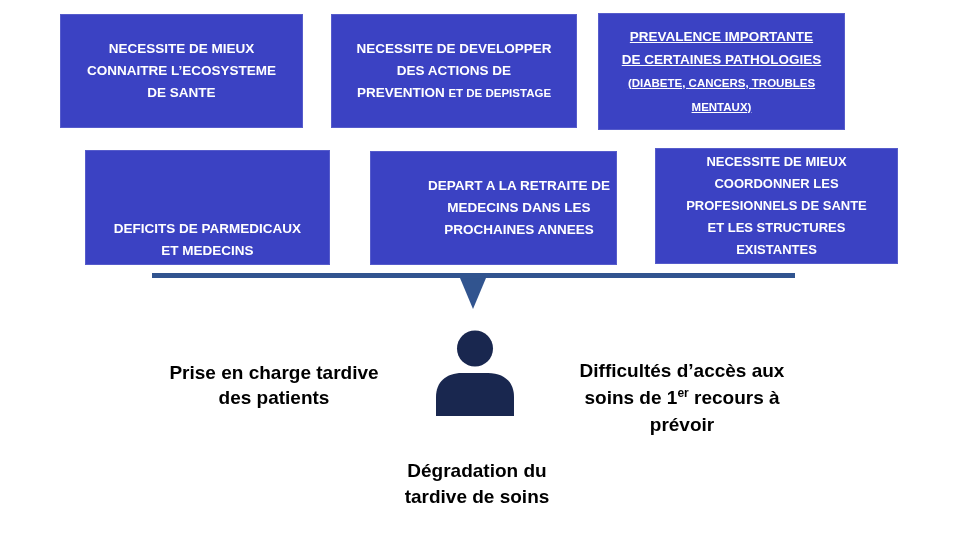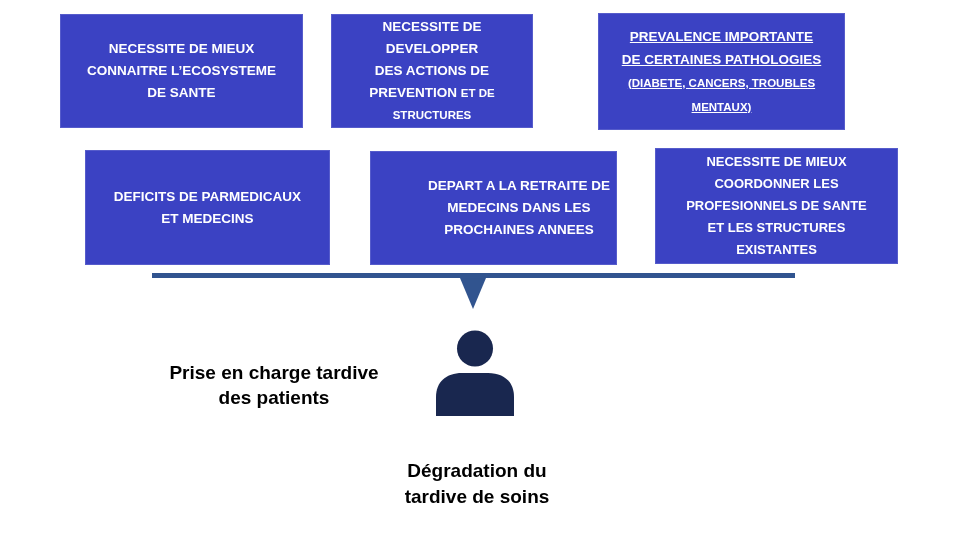--- a/index.html
+++ b/index.html
@@ -15,7 +15,7 @@
   }
   .box .small {font-size:11.5px;}
   .b1 {left:60px;  top:14px;  width:243px; height:114px;}
-  .b2 {left:331px; top:14px;  width:202px; height:114px;}
+  .b2 {left:331px; top:14px;  width:246px; height:114px;}
   .b3 {left:598px; top:13px;  width:247px; height:117px; line-height:23px;text-decoration:underline;}
   .b4 {left:85px;  top:150px; width:245px; height:115px;}
   .b5 {left:370px; top:151px; width:247px; height:114px;justify-content:flex-end;}

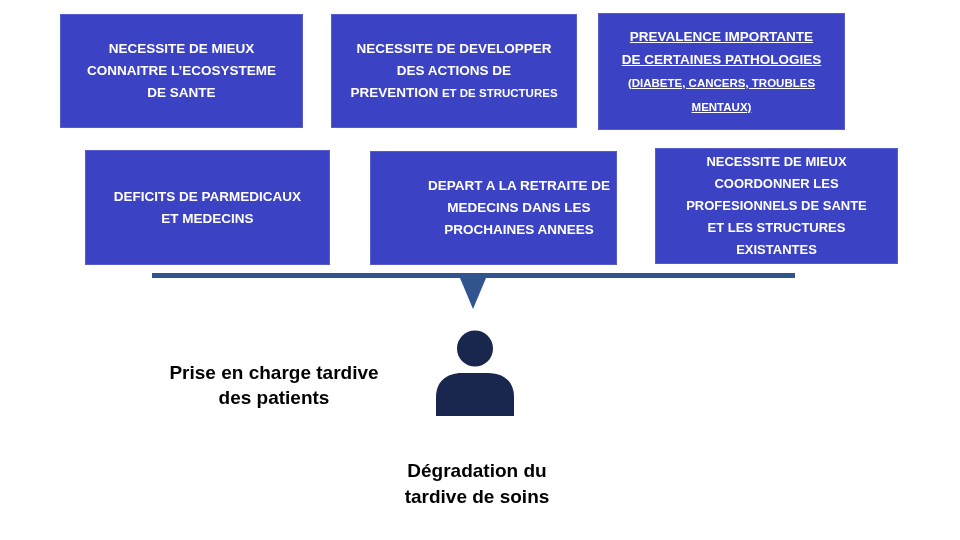--- a/index.html
+++ b/index.html
@@ -52,7 +52,7 @@
   <div class="box b2">
     <div><span>NECESSITE DE DEVELOPPER
 DES ACTIONS DE
-PREVENTION </span><span class="small">ET DE STRUCTURES</span></div>
+PREVENTION </span><span class="small">ET DE DEPISTAGE</span></div>
   </div>
 
   <div class="box b3">

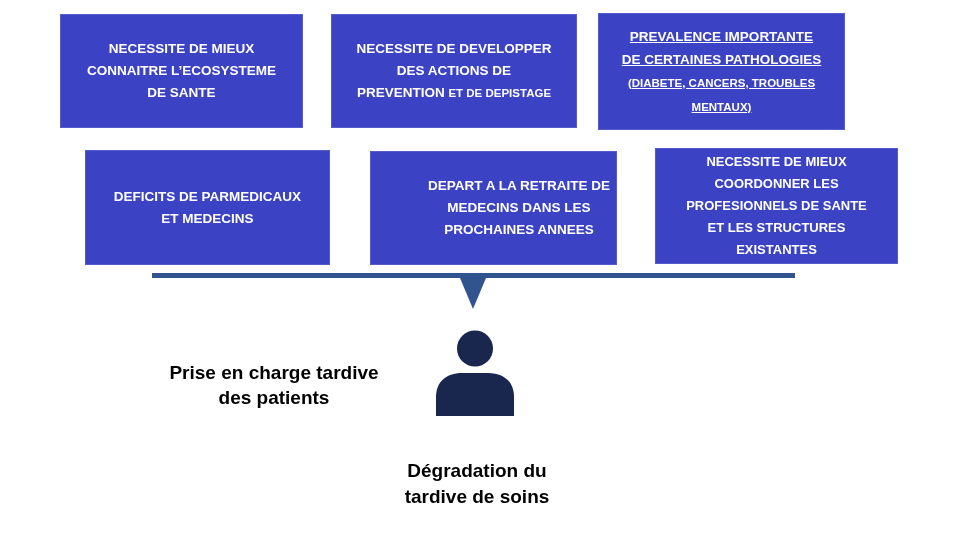--- a/index.html
+++ b/index.html
@@ -17,7 +17,7 @@
   .b1 {left:60px;  top:14px;  width:243px; height:114px;}
   .b2 {left:331px; top:14px;  width:246px; height:114px;}
   .b3 {left:598px; top:13px;  width:247px; height:117px; line-height:23px;text-decoration:underline;}
-  .b4 {left:85px;  top:150px; width:245px; height:115px;}
+  .b4 {left:85px;  top:150px; width:245px; height:115px;align-items:flex-end;}
   .b5 {left:370px; top:151px; width:247px; height:114px;justify-content:flex-end;}
   .b6 {left:655px; top:148px; width:243px; height:116px; font-size:13px; line-height:22px;}
 

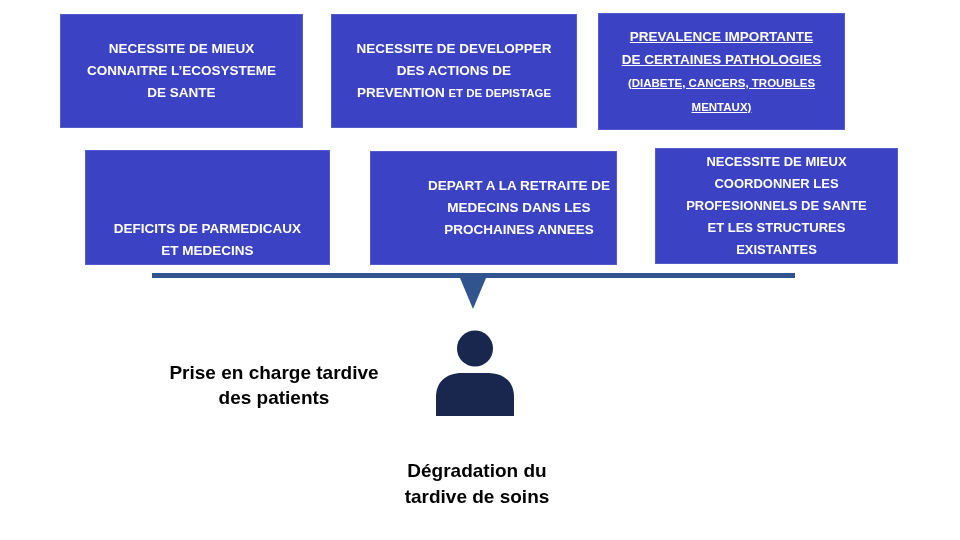--- a/index.html
+++ b/index.html
@@ -92,6 +92,9 @@
   <div class="label label-left">Prise en charge tardive
 des patients</div>
 
+  <div class="label label-right"><span>Difficultés d’accès aux
+soins de 1</span><sup>er</sup><span> recours à
+prévoir</span></div>
 
   <div class="label label-bottom">Dégradation du
 tardive de soins</div>

